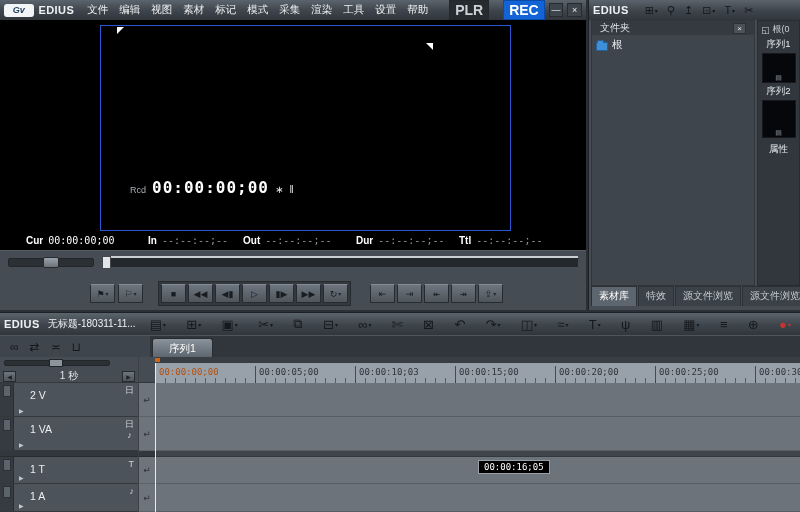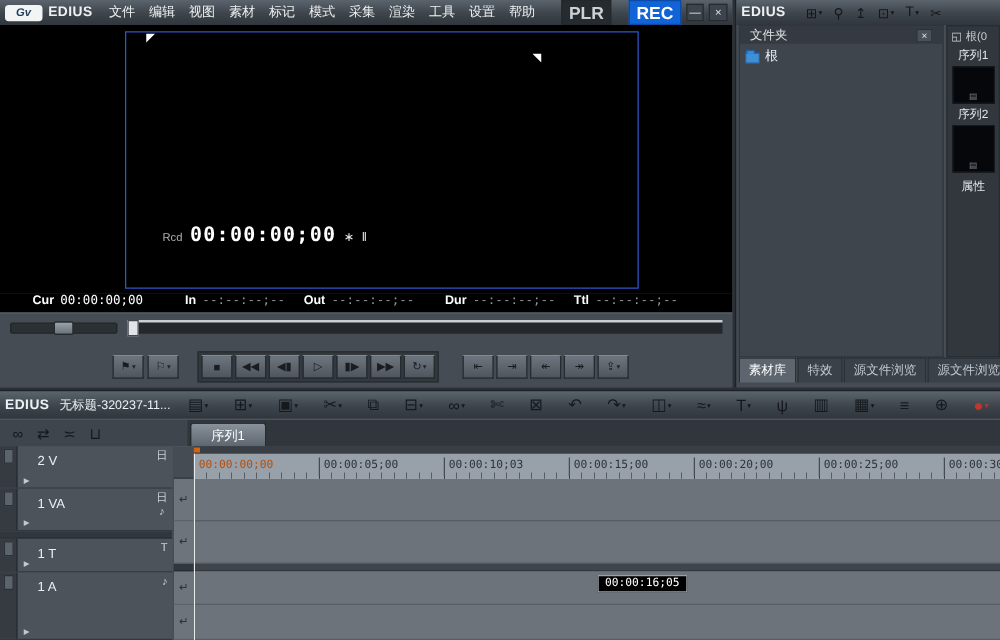--- a/index.html
+++ b/index.html
@@ -320,7 +320,7 @@
   <section class="window timeline">
     <header class="titlebar tl-titlebar">
       <span class="app-name">EDIUS</span>
-      <span>无标题-320237-11...</span>
+      <span>无标题-180311-11...</span>
       <span class="tl-toolbar">
         <span class="ti">
             <span>▤</span>

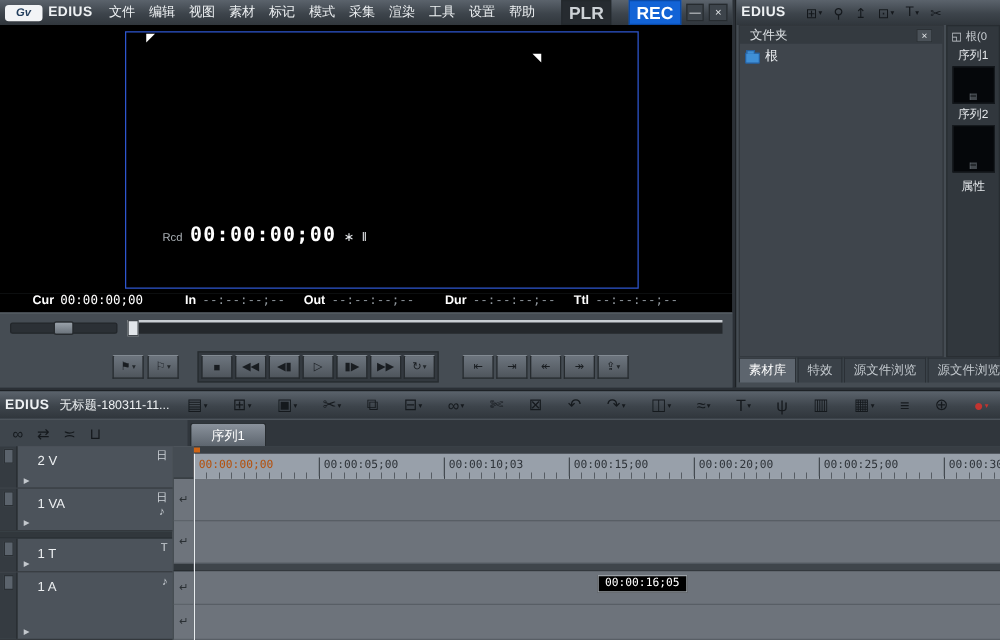--- a/index.html
+++ b/index.html
@@ -411,6 +411,18 @@
 
     <div class="tl-body">
       <div class="hdr-col">
+        <div class="corner">
+          <div class="corner-slider-row">
+            <span class="zoom-track">
+                <span class="zoom-handle"></span>
+              </span>
+          </div>
+          <div class="scale-row">
+            <span class="mini-btn">◀</span>
+            <span class="scale-label">1 秒</span>
+            <span class="mini-btn">▶</span>
+          </div>
+        </div>
 
         <div class="trk v">
           <span class="patch">

